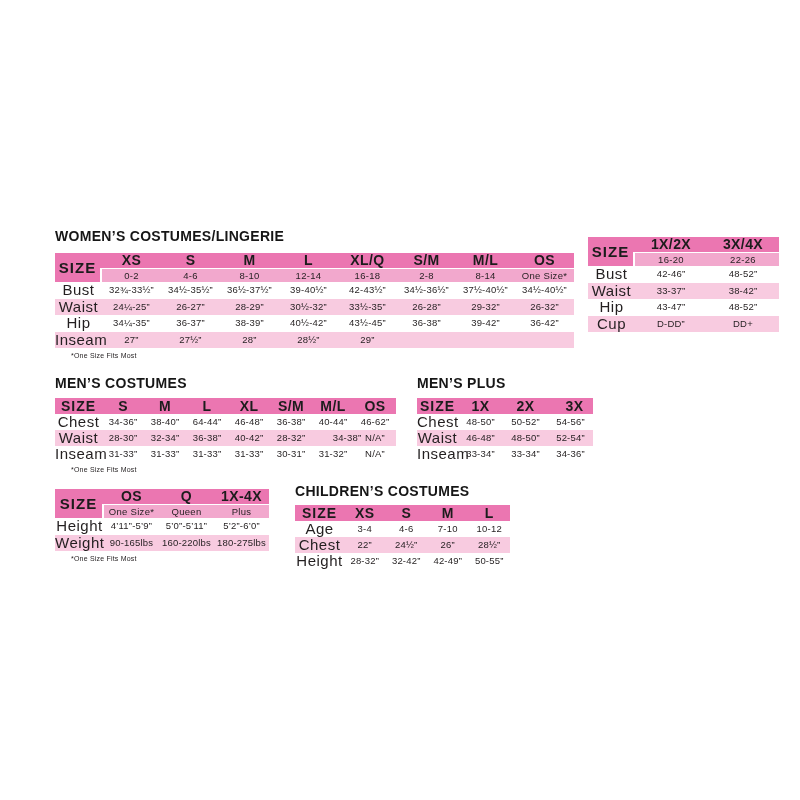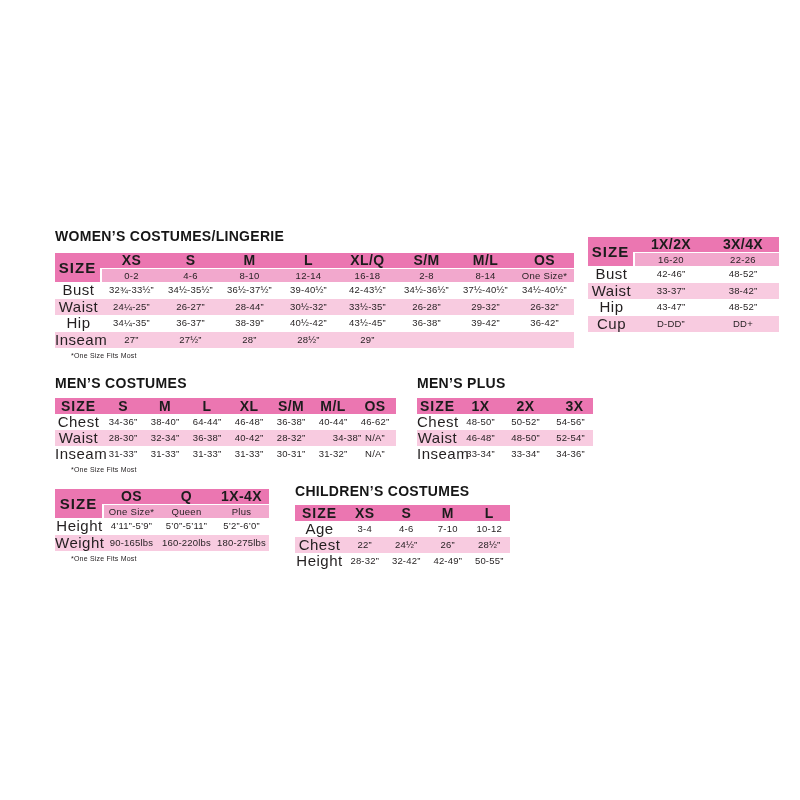--- a/index.html
+++ b/index.html
@@ -59,7 +59,7 @@
         <div class="abs rlabel" style="left:0;top:45.6px;width:47px;height:16.6px;line-height:16.6px">Waist</div>
         <div class="abs cval" style="left:47px;top:45.6px;width:59px;height:16.6px;line-height:16.6px">24¼-25”</div>
         <div class="abs cval" style="left:106px;top:45.6px;width:59px;height:16.6px;line-height:16.6px">26-27”</div>
-        <div class="abs cval" style="left:165px;top:45.6px;width:59px;height:16.6px;line-height:16.6px">28-44”</div>
+        <div class="abs cval" style="left:165px;top:45.6px;width:59px;height:16.6px;line-height:16.6px">28-29”</div>
         <div class="abs cval" style="left:224px;top:45.6px;width:59px;height:16.6px;line-height:16.6px">30½-32”</div>
         <div class="abs cval" style="left:283px;top:45.6px;width:59px;height:16.6px;line-height:16.6px">33½-35”</div>
         <div class="abs cval" style="left:342px;top:45.6px;width:59px;height:16.6px;line-height:16.6px">26-28”</div>

